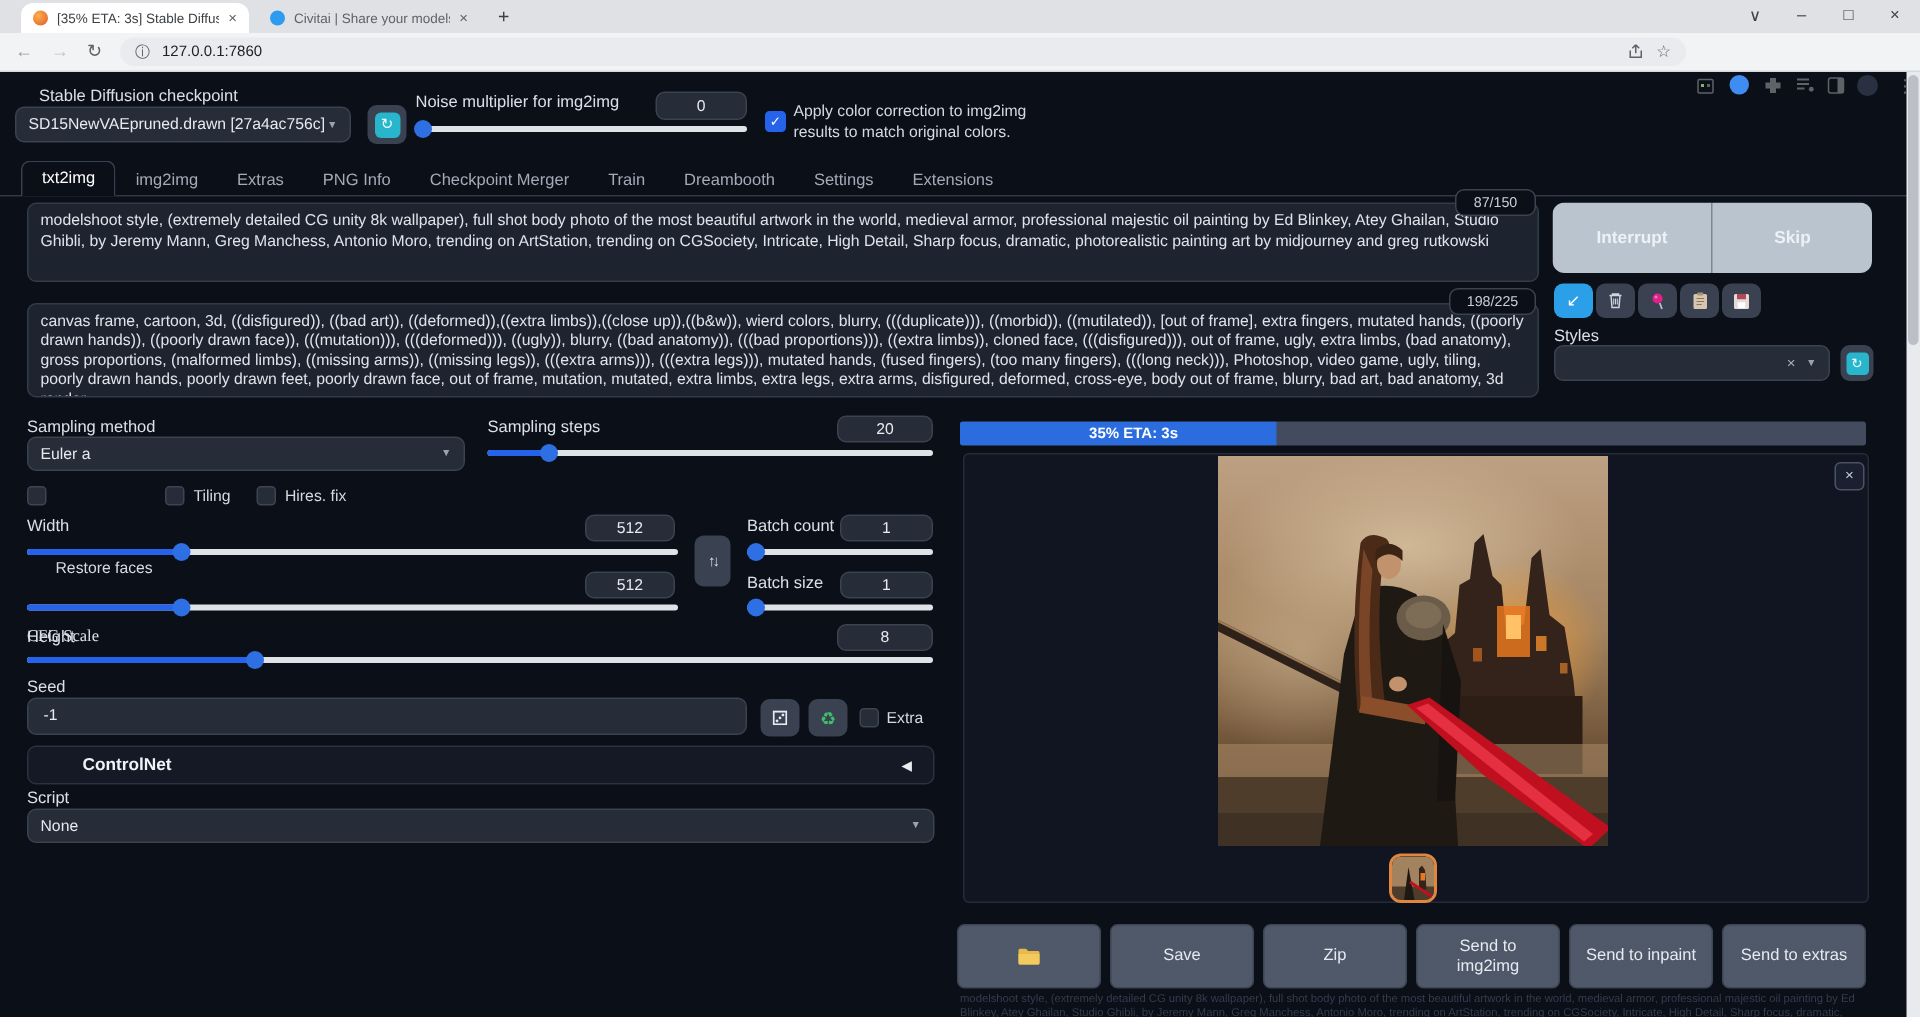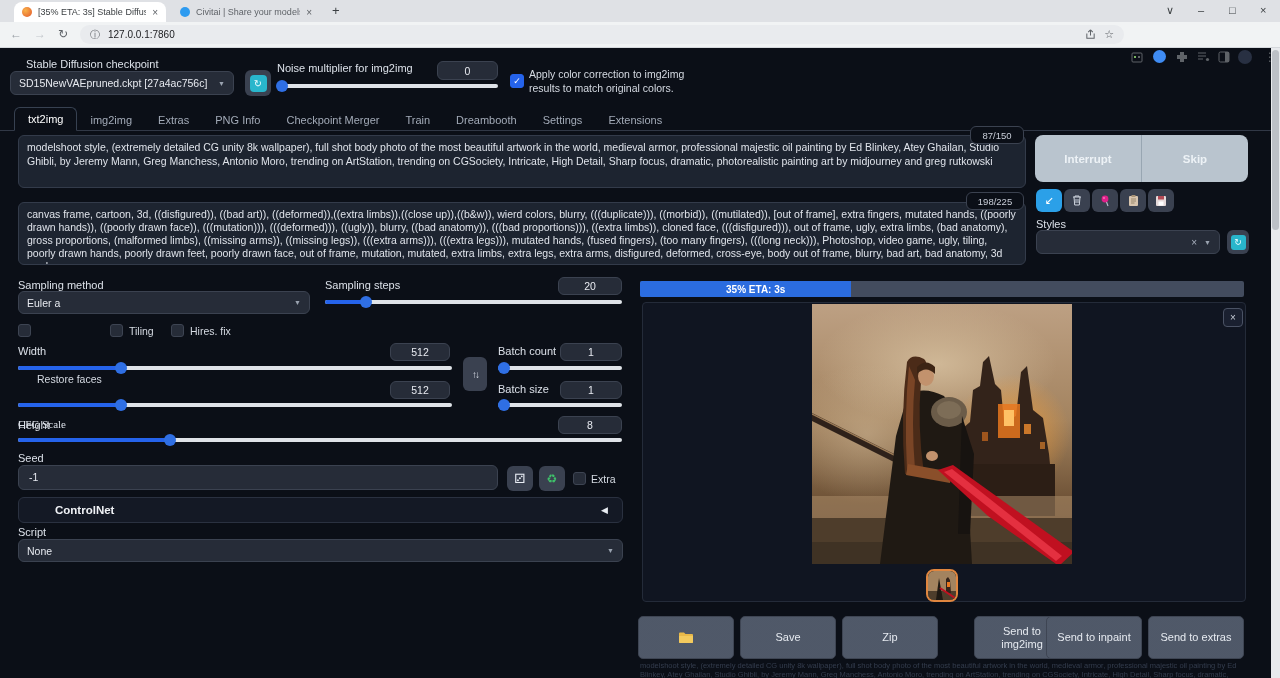--- a/index.html
+++ b/index.html
@@ -129,7 +129,7 @@
 
   <div class="abs lbl" style="left:26px;top:58px;">Stable Diffusion checkpoint</div>
   <div class="abs inp dd" style="left:10px;top:71px;width:224px;height:24px;">
-    <span class="cap">SD15NewVAEpruned.ckpt [27a4ac756c]</span>
+    <span class="cap">SD15NewVAEpruned.drawn [27a4ac756c]</span>
     <span class="caret">▼</span>
   </div>
   <div class="abs icon-btn" style="left:245px;top:70px;width:26px;height:26px;">

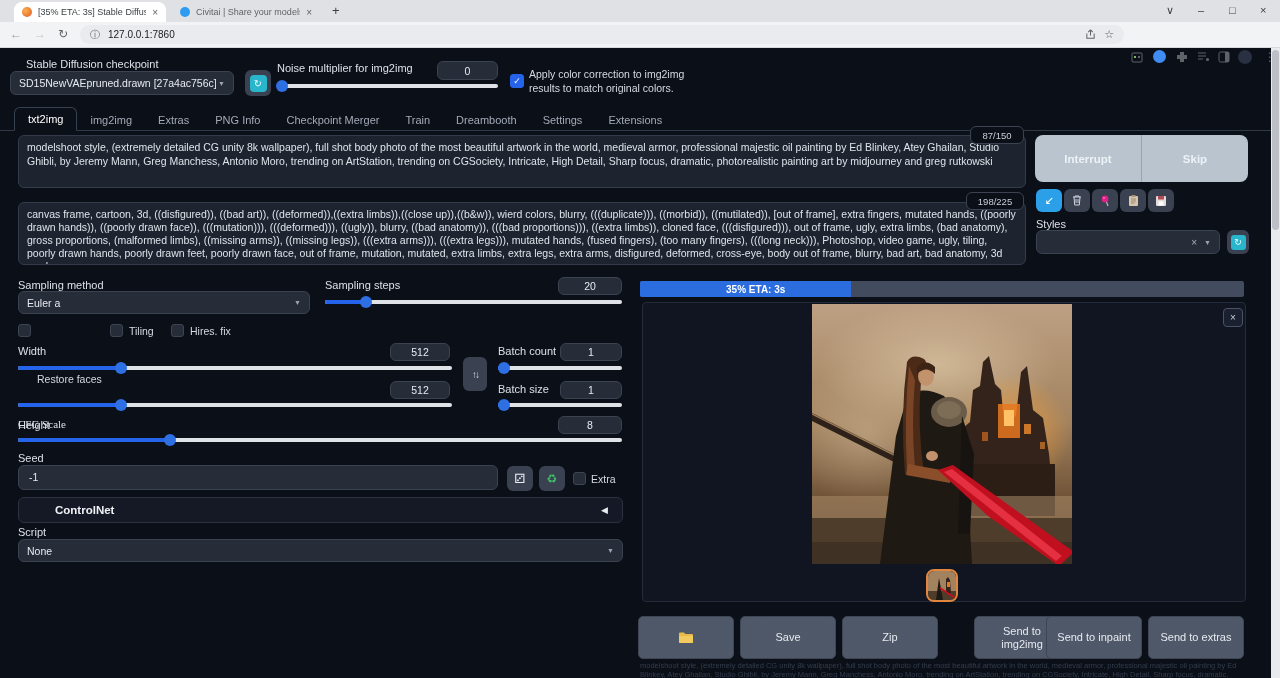--- a/index.html
+++ b/index.html
@@ -378,7 +378,7 @@
   </div>
   <div class="abs obtn" style="left:740px;top:616px;width:96px;height:43px;">Save</div>
   <div class="abs obtn" style="left:842px;top:616px;width:96px;height:43px;">Zip</div>
-  <div class="abs obtn" style="left:944px;top:616px;width:96px;height:43px;margin-left:30px;">Send to img2img</div>
+  <div class="abs obtn" style="left:944px;top:616px;width:96px;height:43px;">Send to img2img</div>
   <div class="abs obtn" style="left:1148px;top:616px;width:96px;height:43px;">Send to extras</div>
   <div class="abs obtn" style="left:1046px;top:616px;width:96px;height:43px;">Send to inpaint</div>
 

